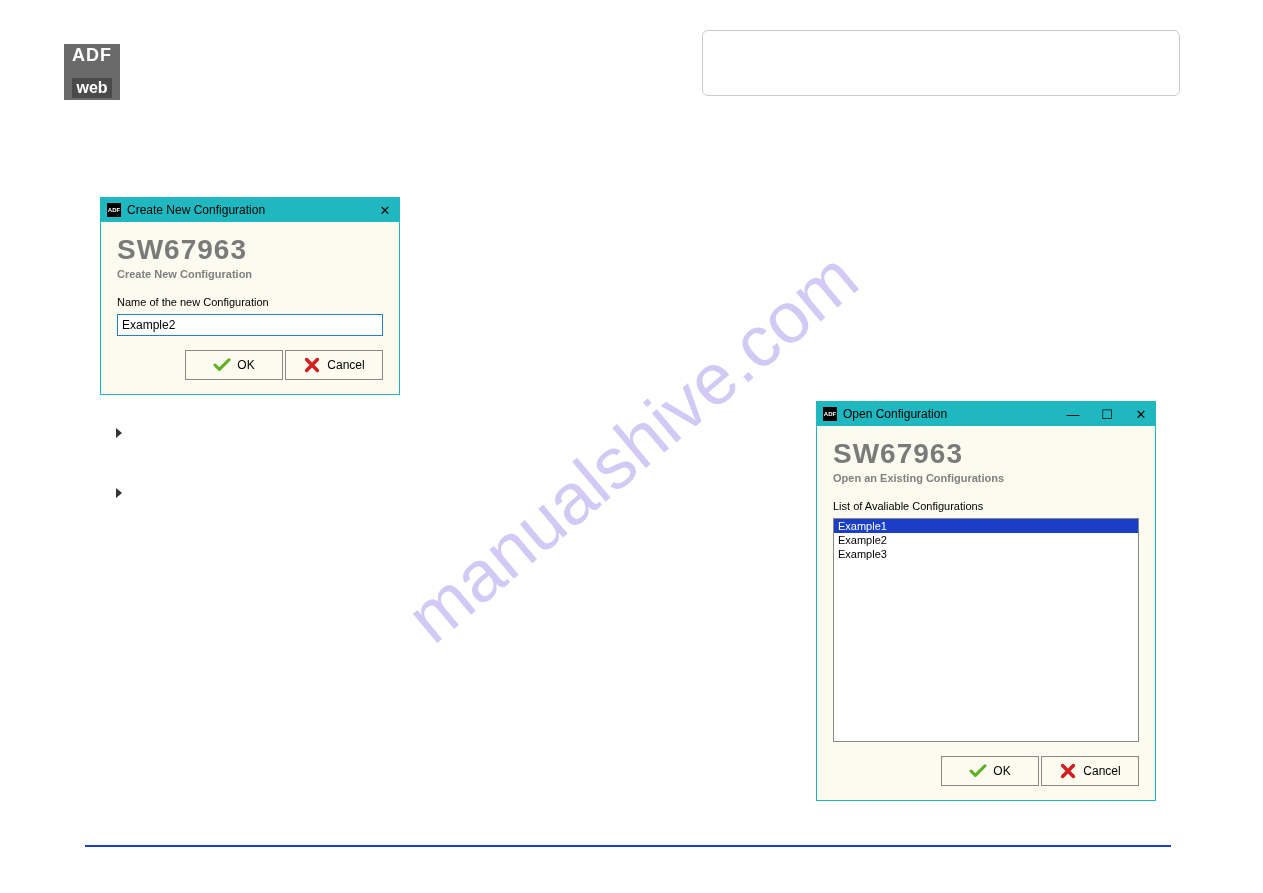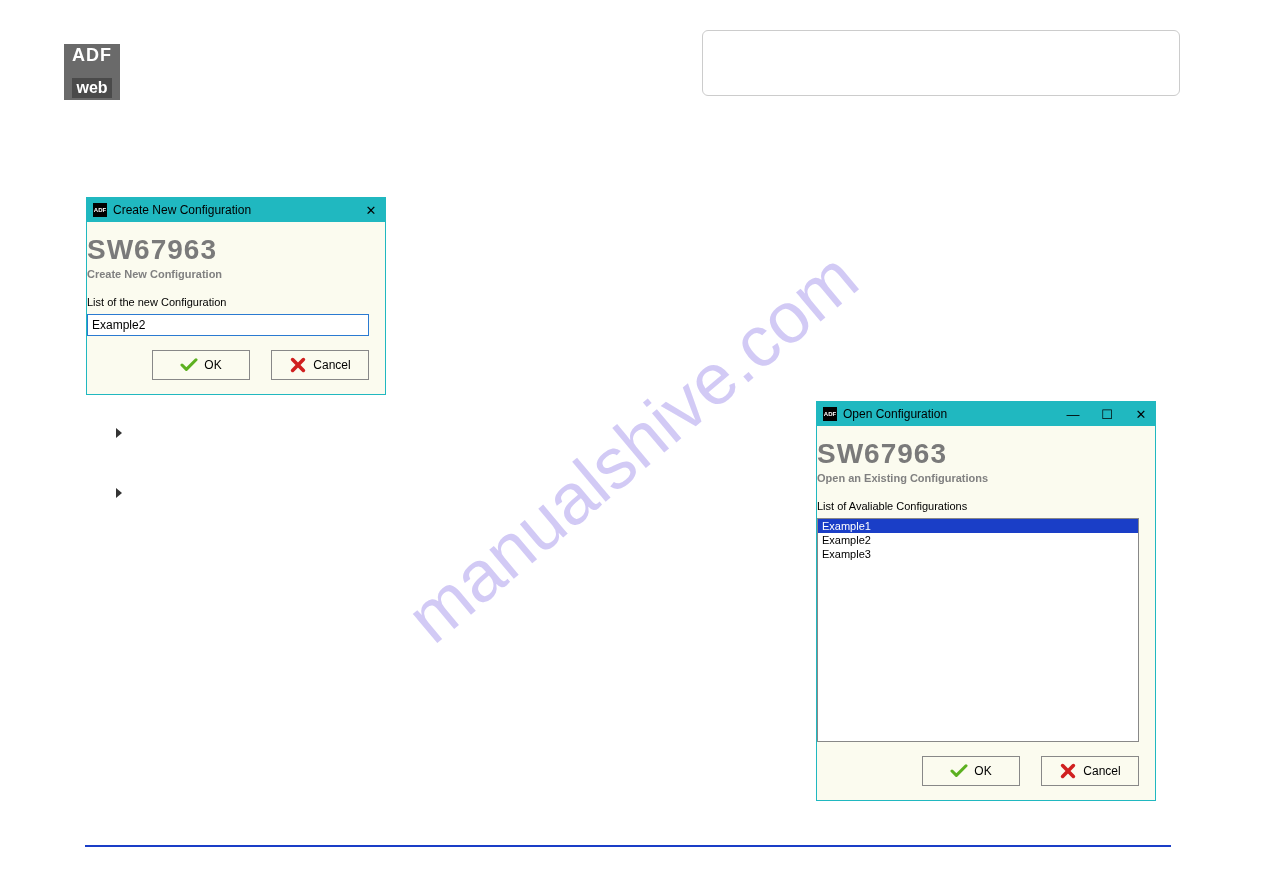--- a/index.html
+++ b/index.html
@@ -170,7 +170,7 @@
       width: 18px; height: 18px;
       display: inline-block;
     }
-    .d1 { top: 197px; left: 86px; width: 300px; }
+    .d1 { top: 197px; left: 100px; width: 300px; }
     .d2 { top: 401px; left: 816px; width: 340px; }
     .bullet {
       position: absolute;

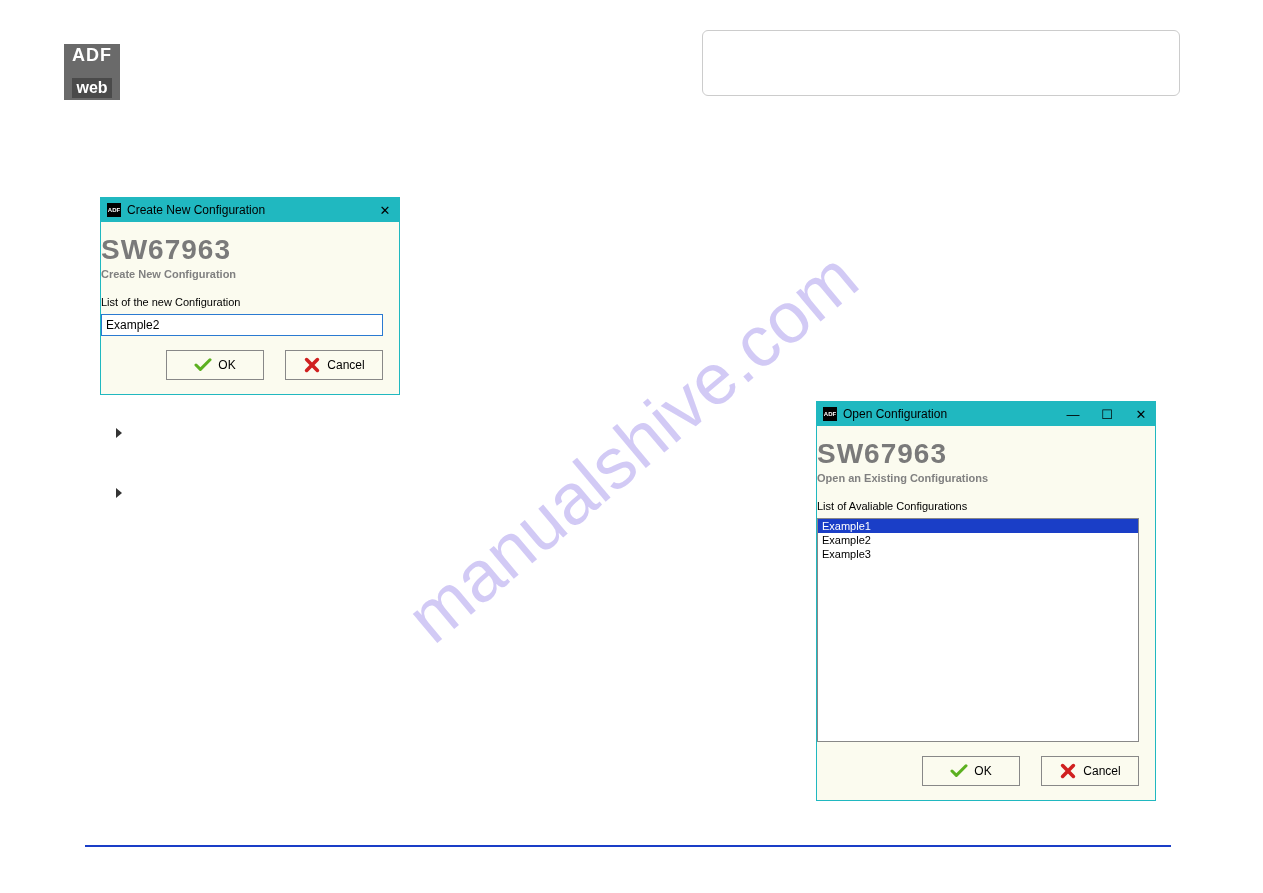--- a/index.html
+++ b/index.html
@@ -96,7 +96,7 @@
       text-align: center;
     }
     .dialog .body {
-      padding: 12px 16px 14px 0;
+      padding: 12px 16px 14px 16px;
     }
     .dialog .big-title {
       font-size: 28px;

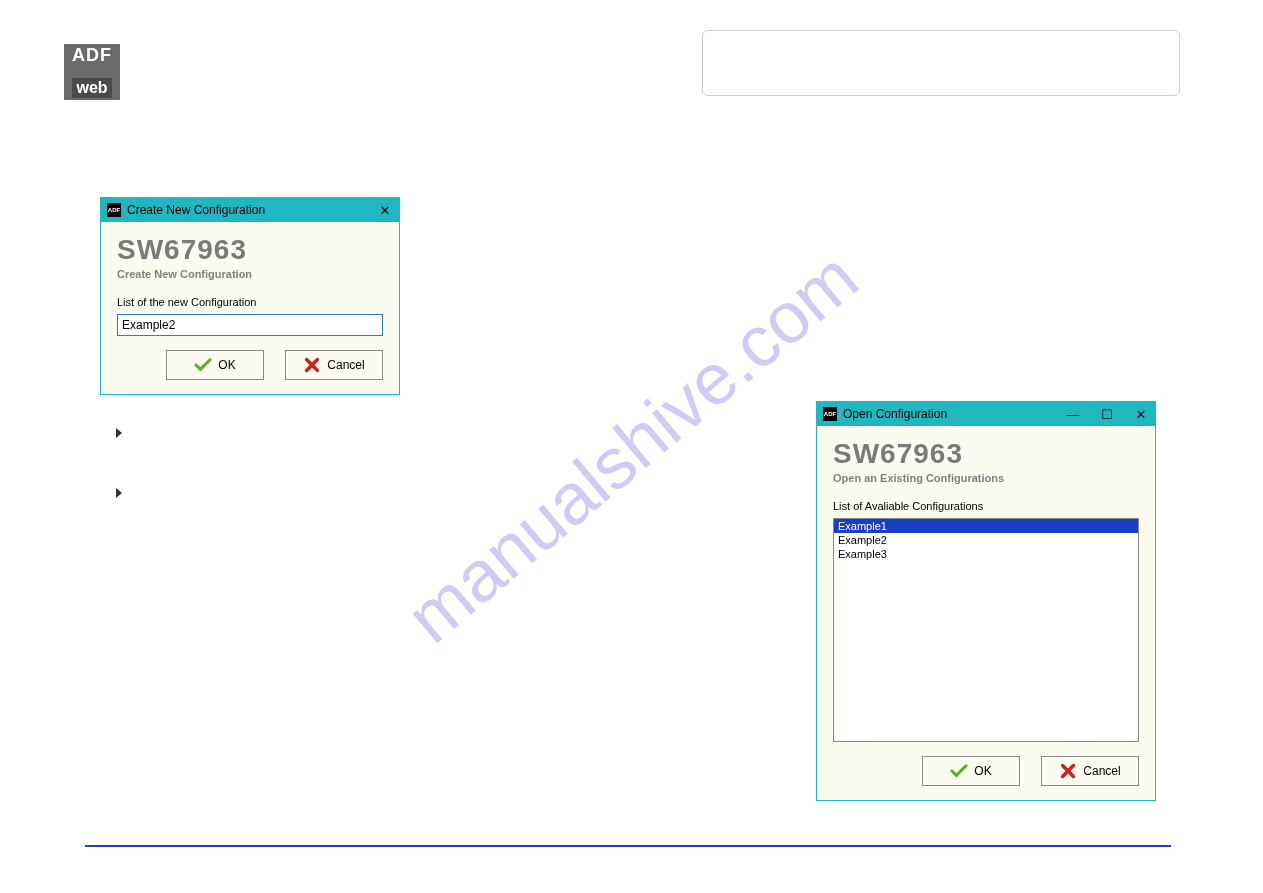--- a/index.html
+++ b/index.html
@@ -217,7 +217,7 @@
   <div class="body">
     <div class="big-title">SW67963</div>
     <div class="sub-title">Create New Configuration</div>
-    <div class="label">List of the new Configuration</div>
+    <div class="label">Name of the new Configuration</div>
     <input class="textbox" type="text" value="Example2" style="">
     <div class="btnrow">
       <div class="btn">

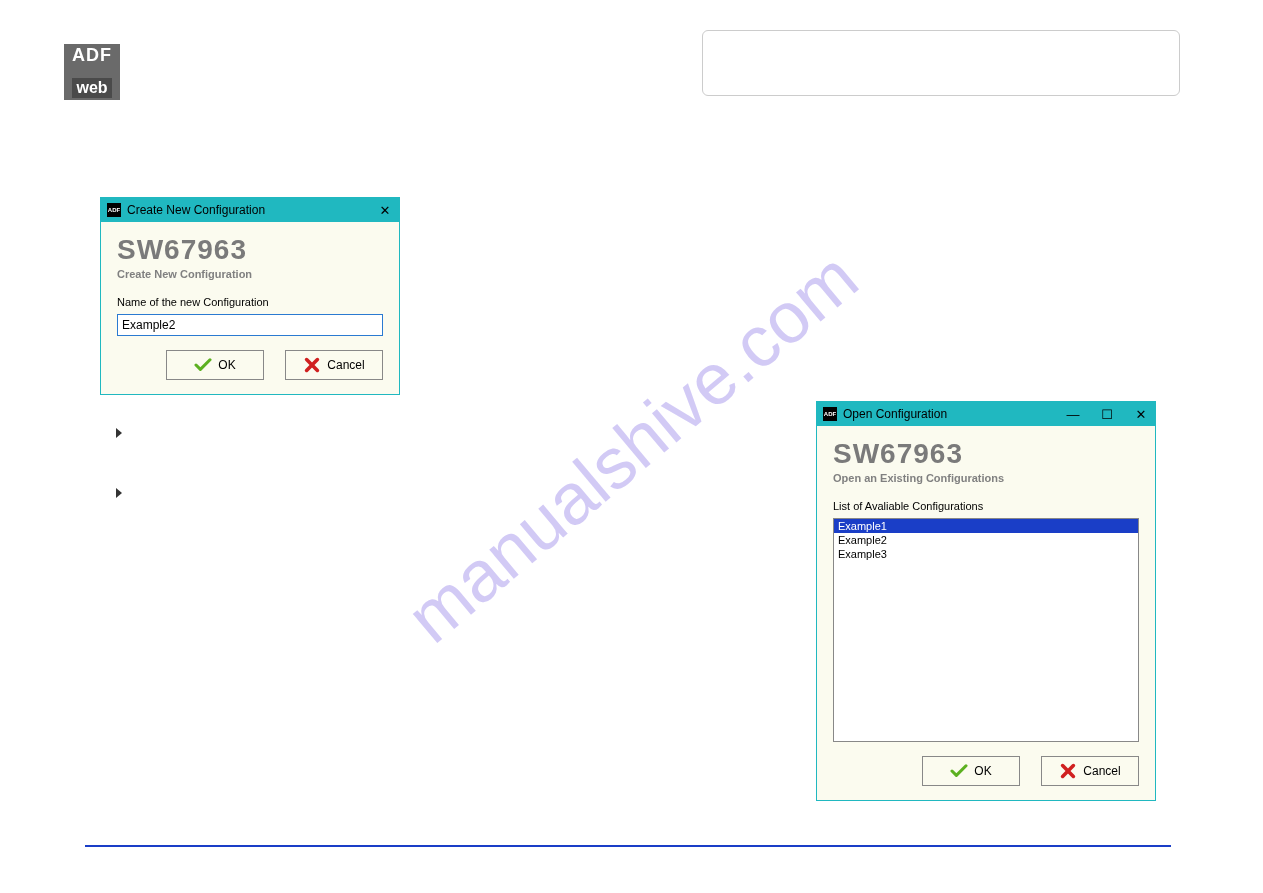--- a/index.html
+++ b/index.html
@@ -146,7 +146,7 @@
     .dialog .btnrow {
       display: flex;
       justify-content: flex-end;
-      gap: 21px;
+      gap: 2px;
       margin-top: 14px;
     }
     .dialog .btn {

